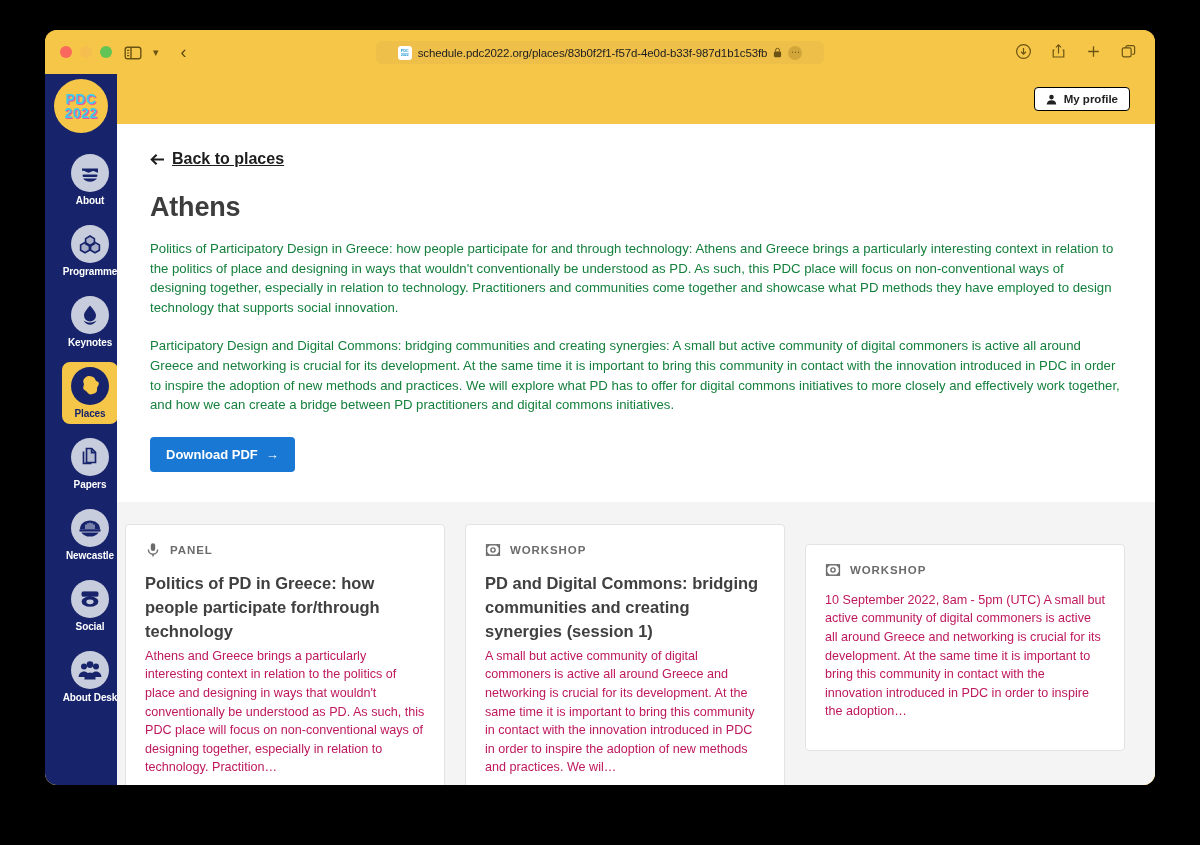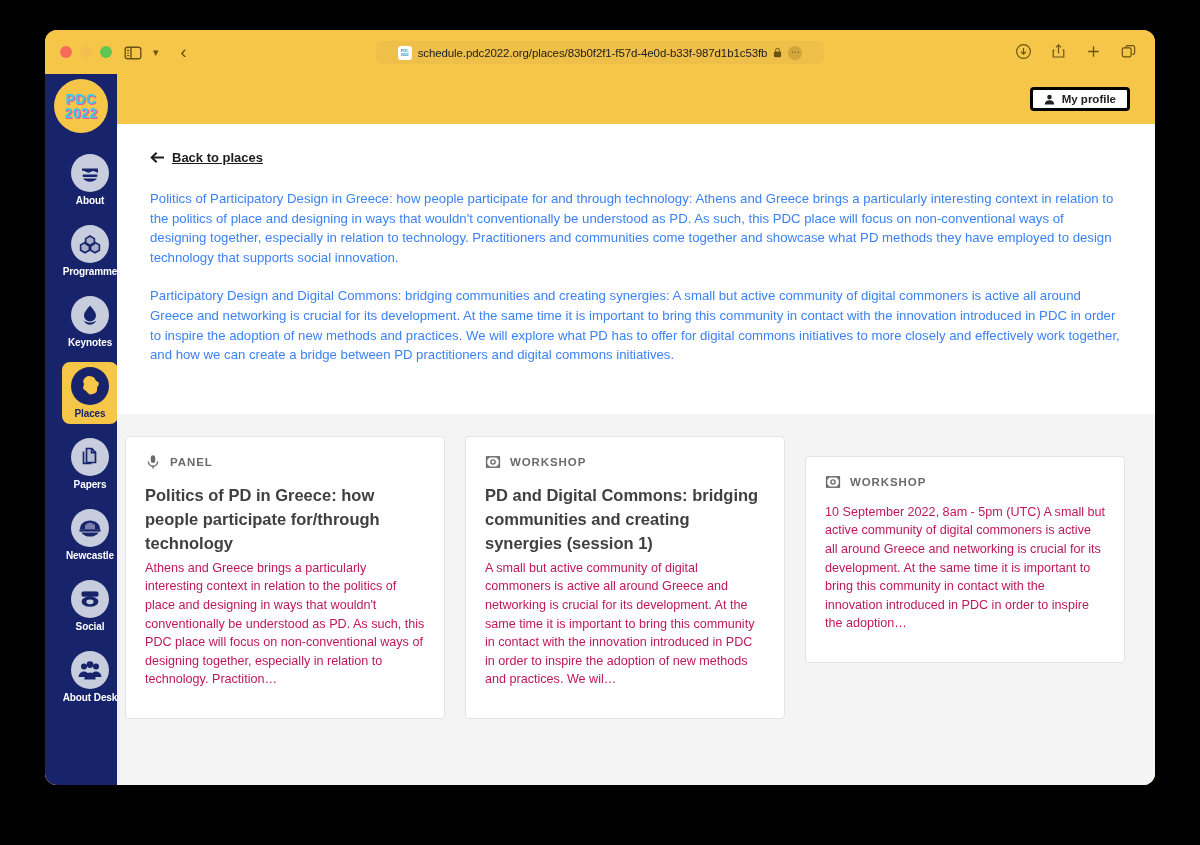--- a/index.html
+++ b/index.html
@@ -202,7 +202,7 @@
   }
   #profile-button {
     background: #ffffff;
-    border: 3px solid #000000;
+    border: 1px solid #000000;
     border-radius: 4px;
     height: 24px;
     padding: 0 11px;

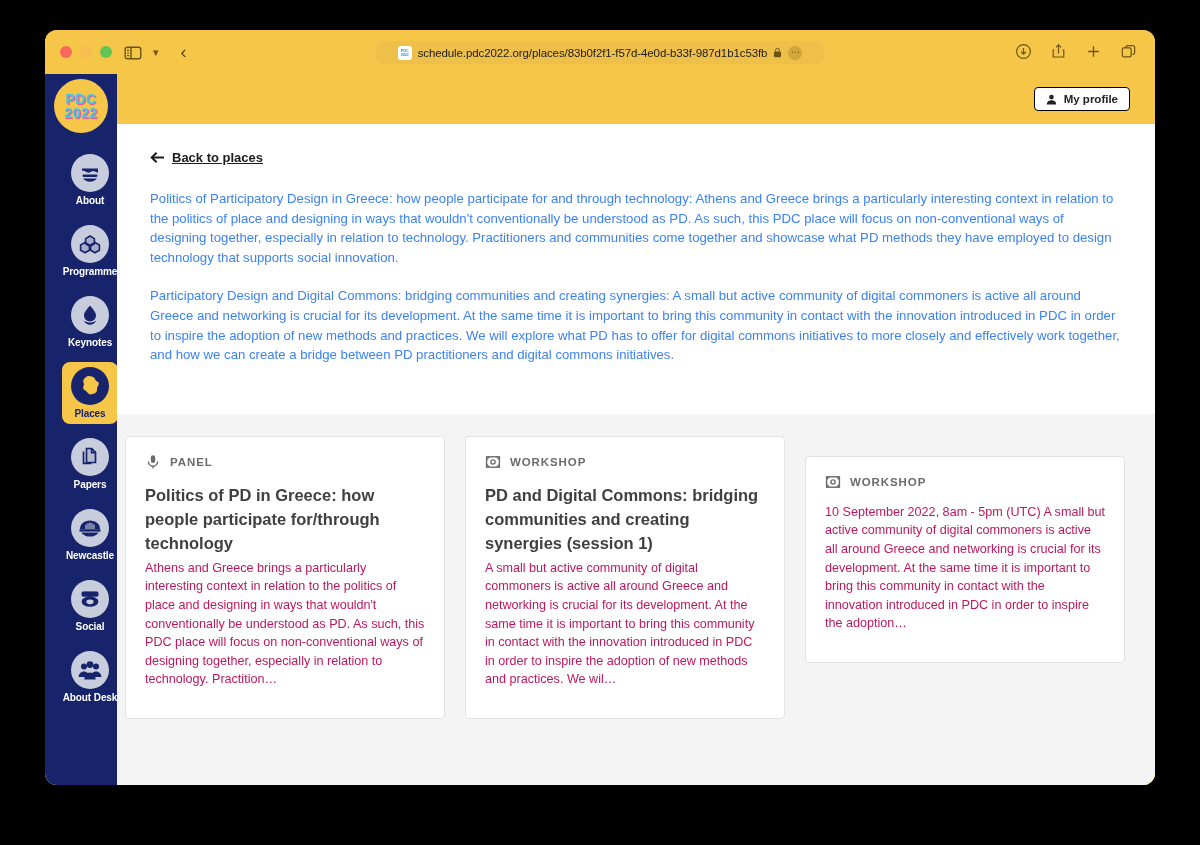--- a/index.html
+++ b/index.html
@@ -230,7 +230,7 @@
     display: inline-flex;
     align-items: center;
     gap: 7px;
-    font-size: 13px;
+    font-size: 16px;
     font-weight: bold;
     color: #1d1d1d;
     margin-bottom: 24px;

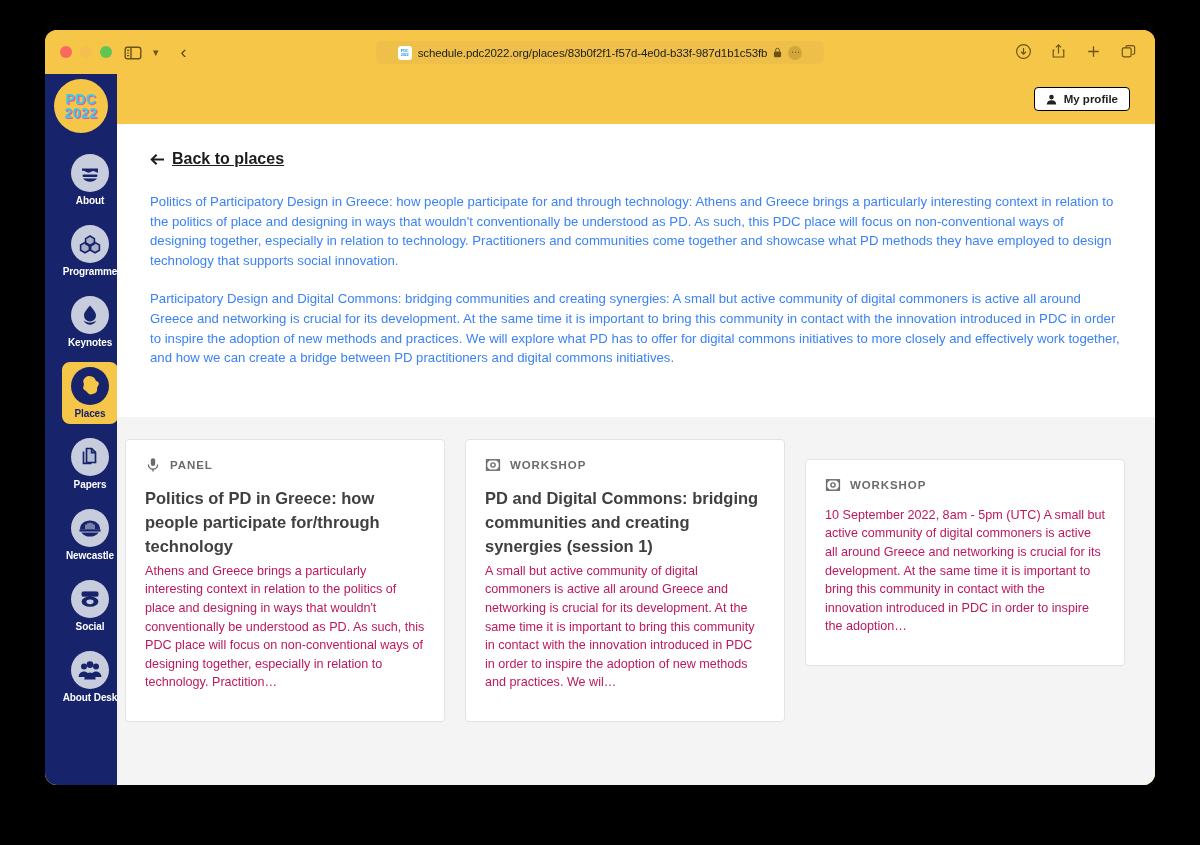--- a/index.html
+++ b/index.html
@@ -513,6 +513,7 @@
             <span class="back-text">Back to places</span>
           </a>
 
+          <h1 id="page-title">Athens</h1>
 
           <p class="body-para">Politics of Participatory Design in Greece: how people participate for and through technology: Athens and Greece brings a particularly interesting context in relation to the politics of place and designing in ways that wouldn't conventionally be understood as PD. As such, this PDC place will focus on non-conventional ways of designing together, especially in relation to technology. Practitioners and communities come together and showcase what PD methods they have employed to design technology that supports social innovation.</p>
           <p class="body-para">Participatory Design and Digital Commons: bridging communities and creating synergies: A small but active community of digital commoners is active all around Greece and networking is crucial for its development. At the same time it is important to bring this community in contact with the innovation introduced in PDC in order to inspire the adoption of new methods and practices. We will explore what PD has to offer for digital commons initiatives to more closely and effectively work together, and how we can create a bridge between PD practitioners and digital commons initiatives.</p>

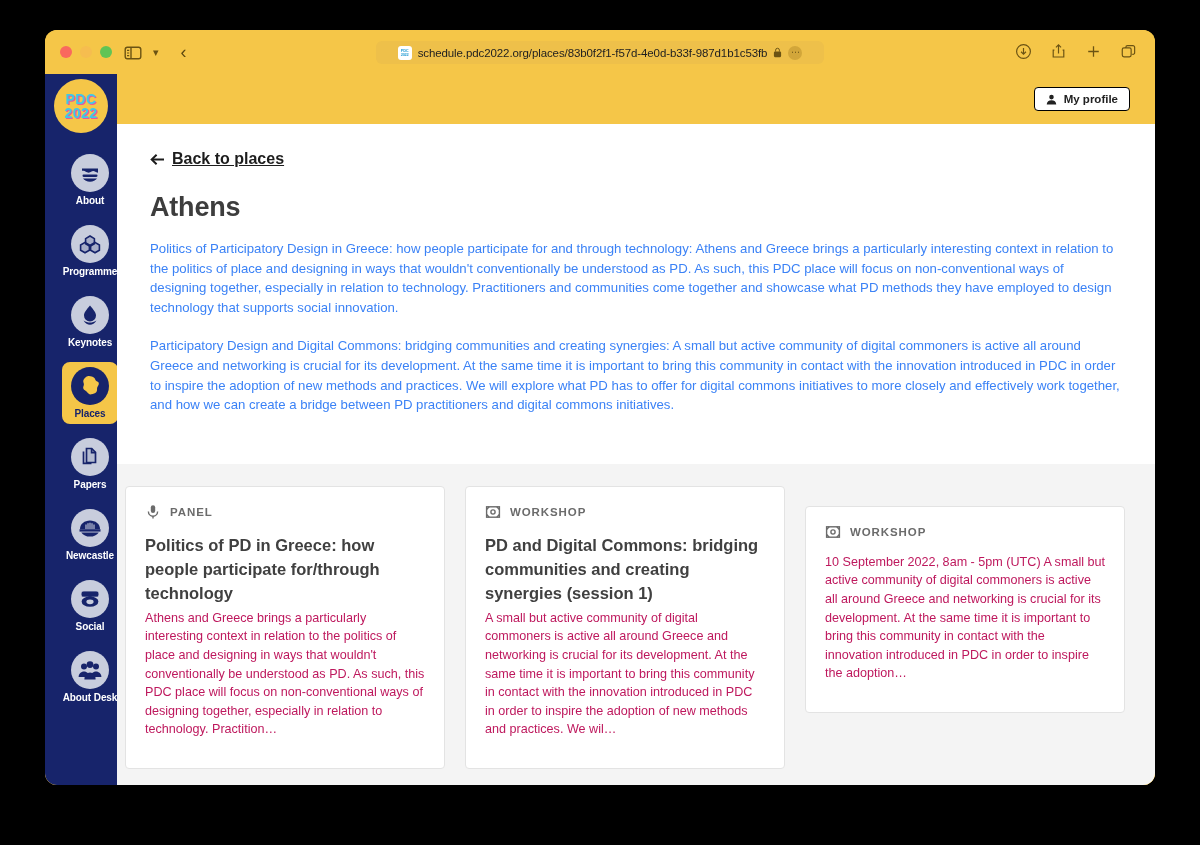--- a/index.html
+++ b/index.html
@@ -247,7 +247,7 @@
   .body-para {
     font-size: 13.2px;
     line-height: 19.6px;
-    color: #3b82f6;
+    color: #15803d;
     margin-bottom: 19px;
     max-width: 1000px;
   }

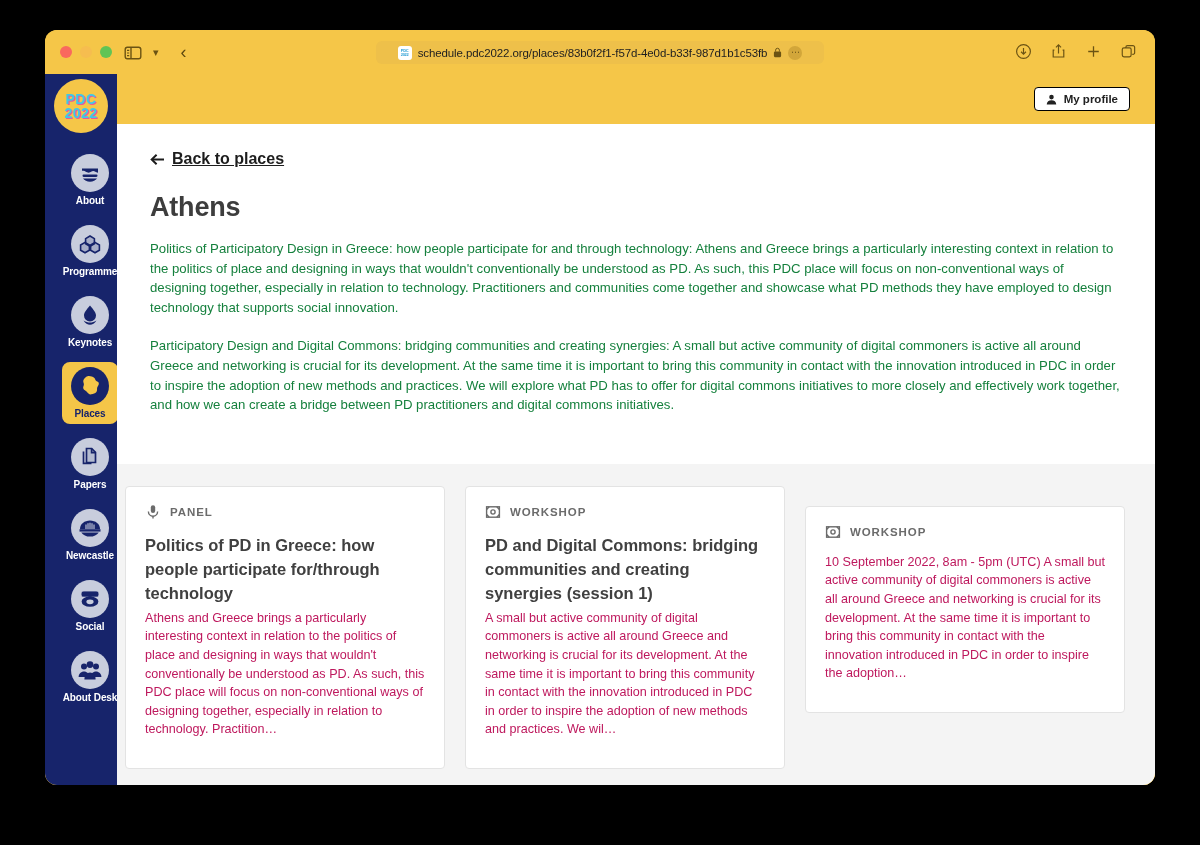--- a/index.html
+++ b/index.html
@@ -518,6 +518,10 @@
           <p class="body-para">Politics of Participatory Design in Greece: how people participate for and through technology: Athens and Greece brings a particularly interesting context in relation to the politics of place and designing in ways that wouldn't conventionally be understood as PD. As such, this PDC place will focus on non-conventional ways of designing together, especially in relation to technology. Practitioners and communities come together and showcase what PD methods they have employed to design technology that supports social innovation.</p>
           <p class="body-para">Participatory Design and Digital Commons: bridging communities and creating synergies: A small but active community of digital commoners is active all around Greece and networking is crucial for its development. At the same time it is important to bring this community in contact with the innovation introduced in PDC in order to inspire the adoption of new methods and practices. We will explore what PD has to offer for digital commons initiatives to more closely and effectively work together, and how we can create a bridge between PD practitioners and digital commons initiatives.</p>
 
+          <button id="download-pdf-button">
+            <span>Download PDF</span>
+            <span>→</span>
+          </button>
         </section>
 
         <section id="cards-region">

